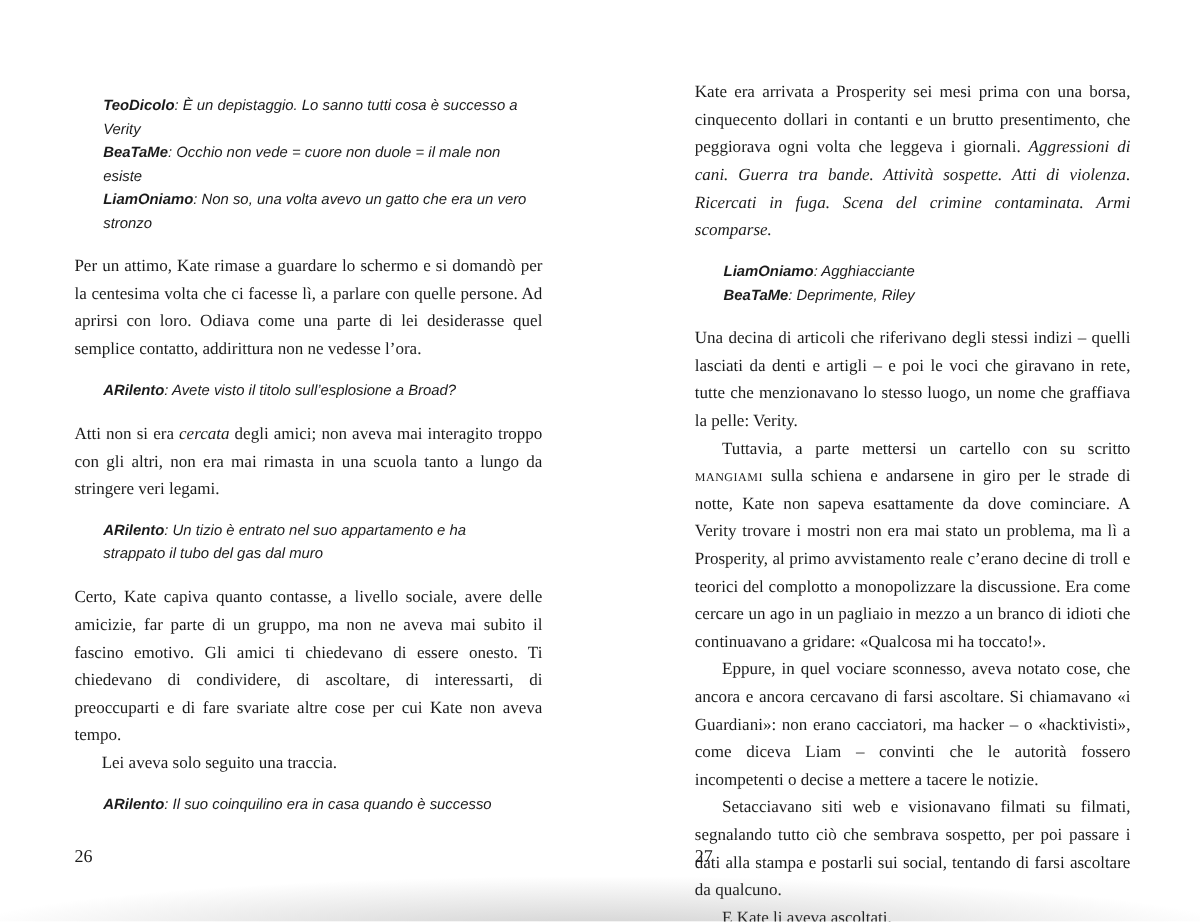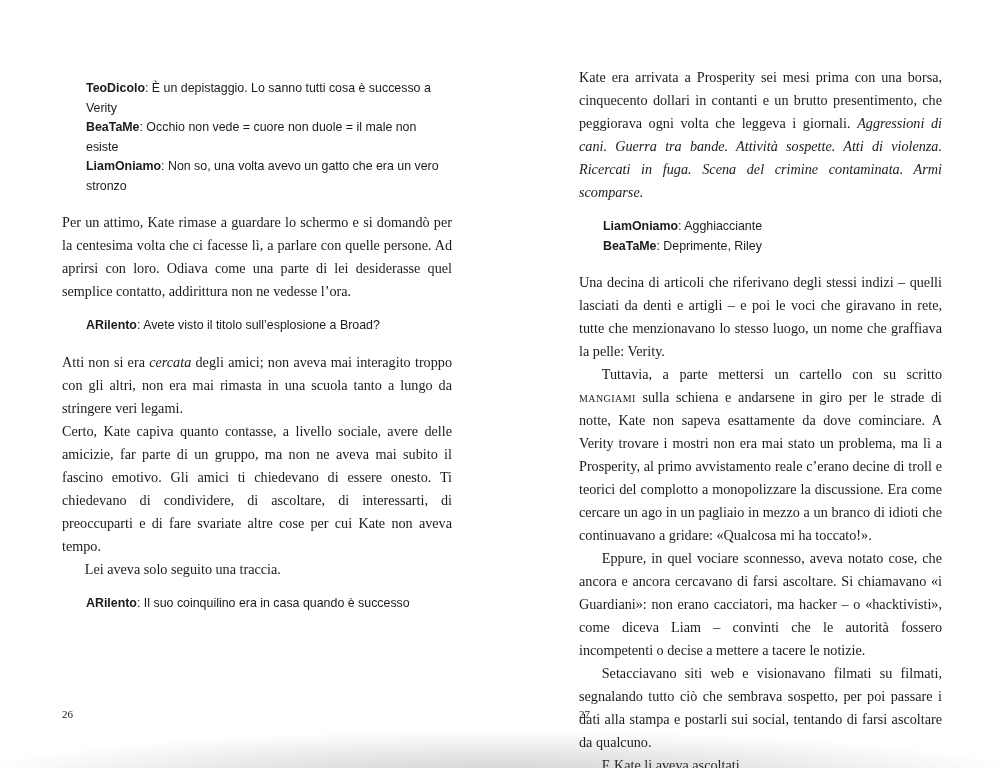--- a/index.html
+++ b/index.html
@@ -34,7 +34,7 @@
     line-height:19.5px;
     text-align:left;
   }
-  .chat-msg { margin:0; }
+  .chat-msg { margin:0;font-style:italic; }
   .chat-msg b { font-weight:bold; }
 
   .pagenum {

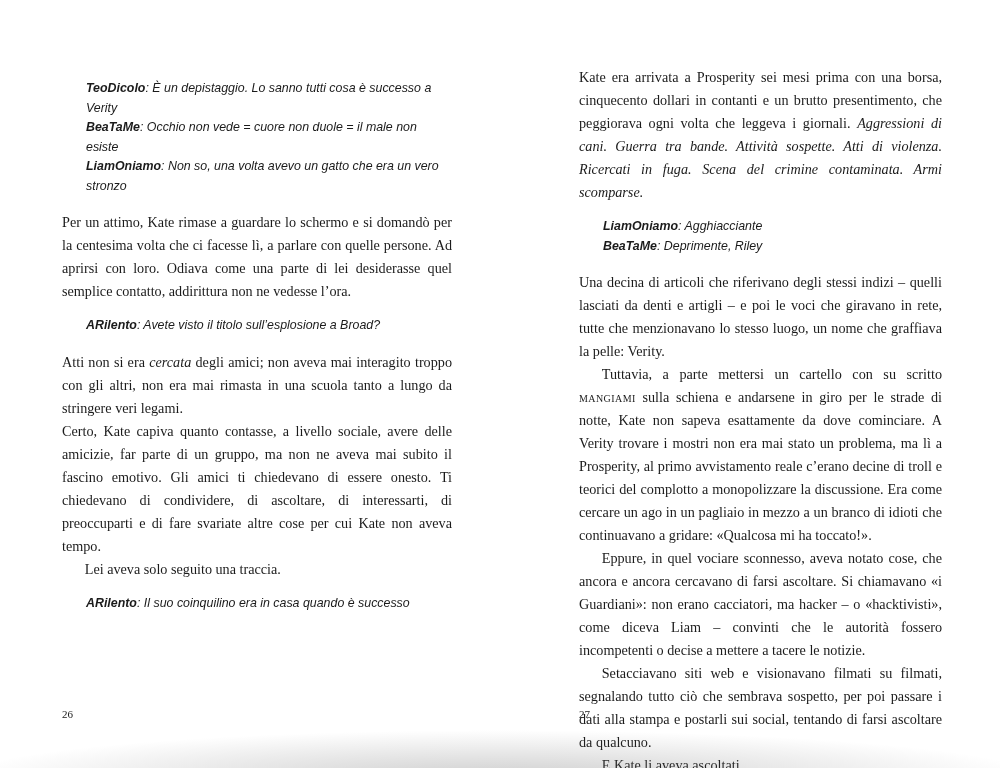--- a/index.html
+++ b/index.html
@@ -72,6 +72,9 @@
         <p class="chat-msg"><b>ARilento</b>: Avete visto il titolo sull’esplosione a Broad?</p>
       </div>
       <p class="para"><span>Atti non si era </span><span class="it">cercata</span><span> degli amici; non aveva mai interagito troppo con gli altri, non era mai rimasta in una scuola tanto a lungo da stringere veri legami.</span></p>
+      <div class="chat">
+        <p class="chat-msg"><b>ARilento</b>: Un tizio è entrato nel suo appartamento e ha strappato il tubo del gas dal muro</p>
+      </div>
       <p class="para"><span>Certo, Kate capiva quanto contasse, a livello sociale, avere delle amicizie, far parte di un gruppo, ma non ne aveva mai subito il fascino emotivo. Gli amici ti chiedevano di essere onesto. Ti chiedevano di condividere, di ascoltare, di interessarti, di preoccuparti e di fare svariate altre cose per cui Kate non aveva tempo.</span></p>
       <p class="para indent"><span>Lei aveva solo seguito una traccia.</span></p>
       <div class="chat">

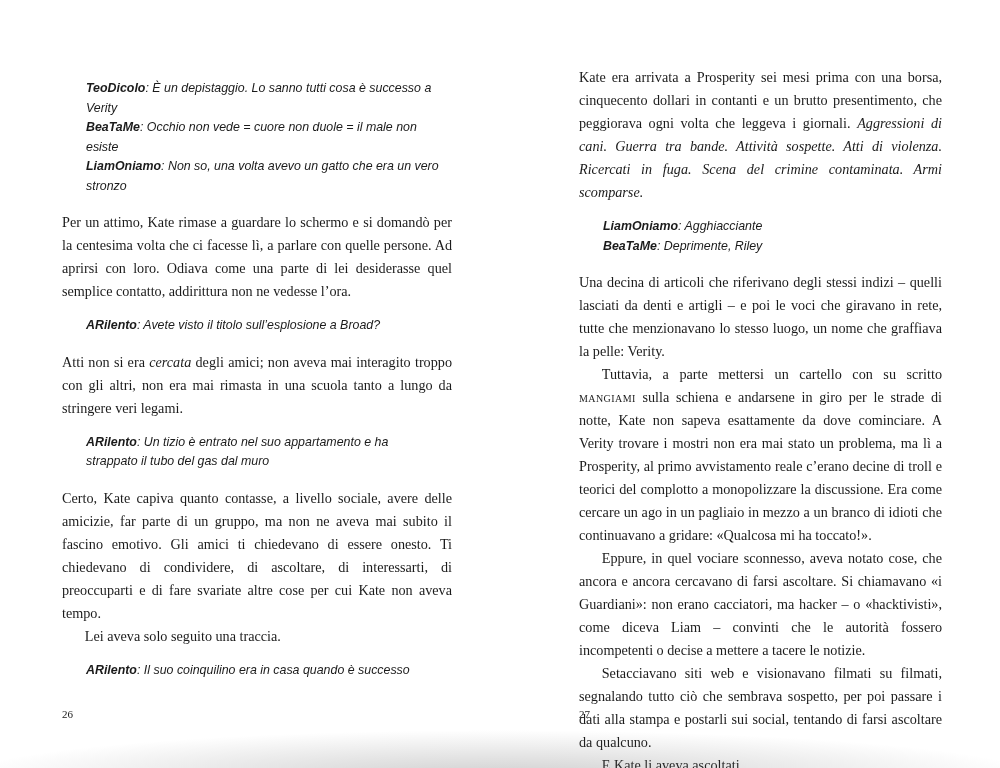--- a/index.html
+++ b/index.html
@@ -40,7 +40,7 @@
   .pagenum {
     position:absolute;
     top:706px;
-    font-size:11px;
+    font-size:15px;
     line-height:16px;
     color:#1b1b1b;
   }

